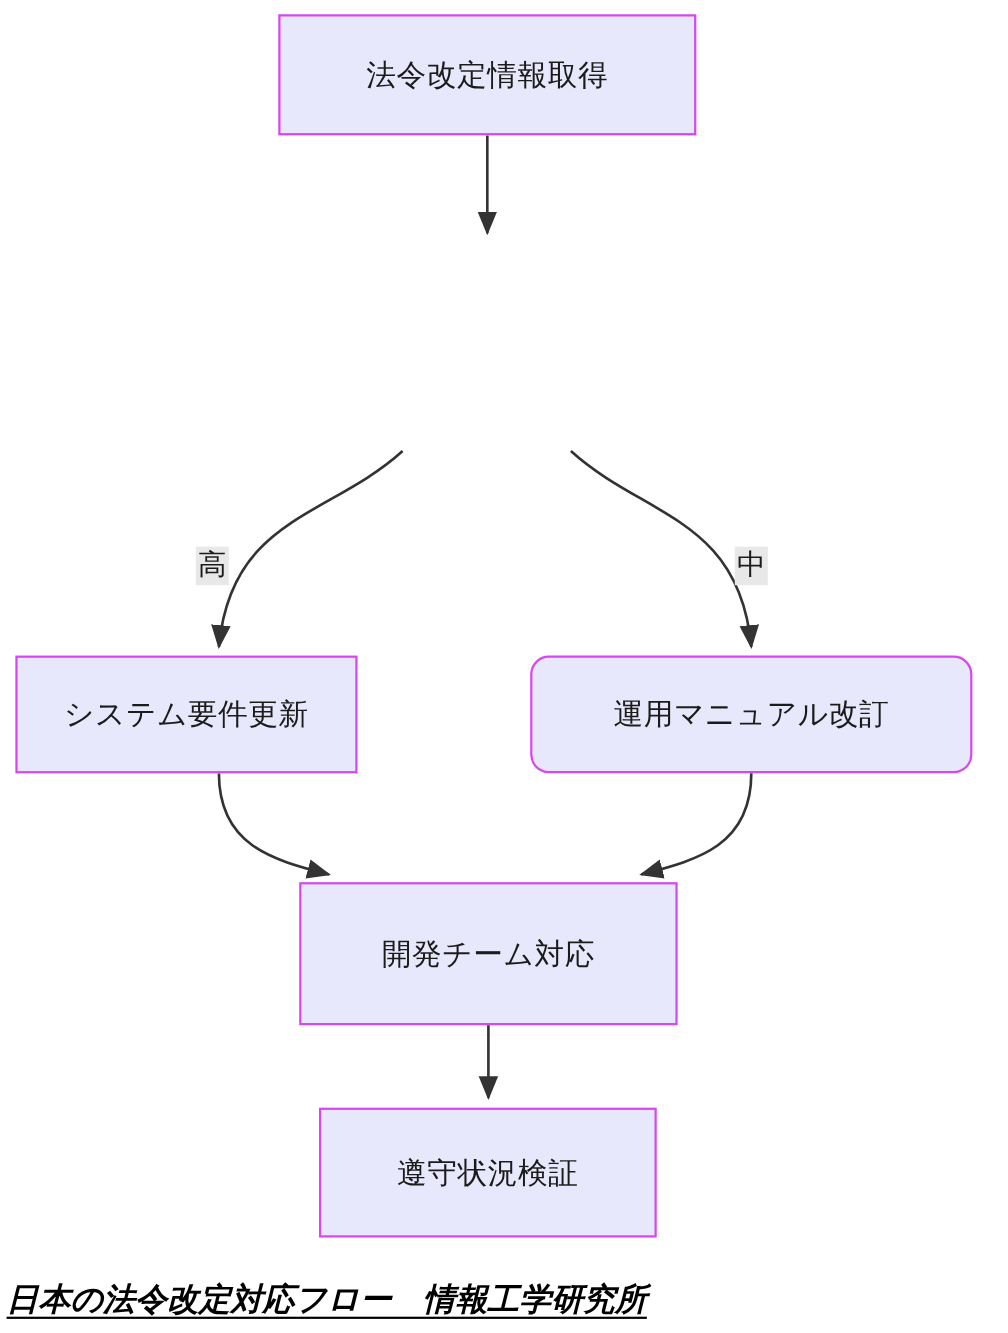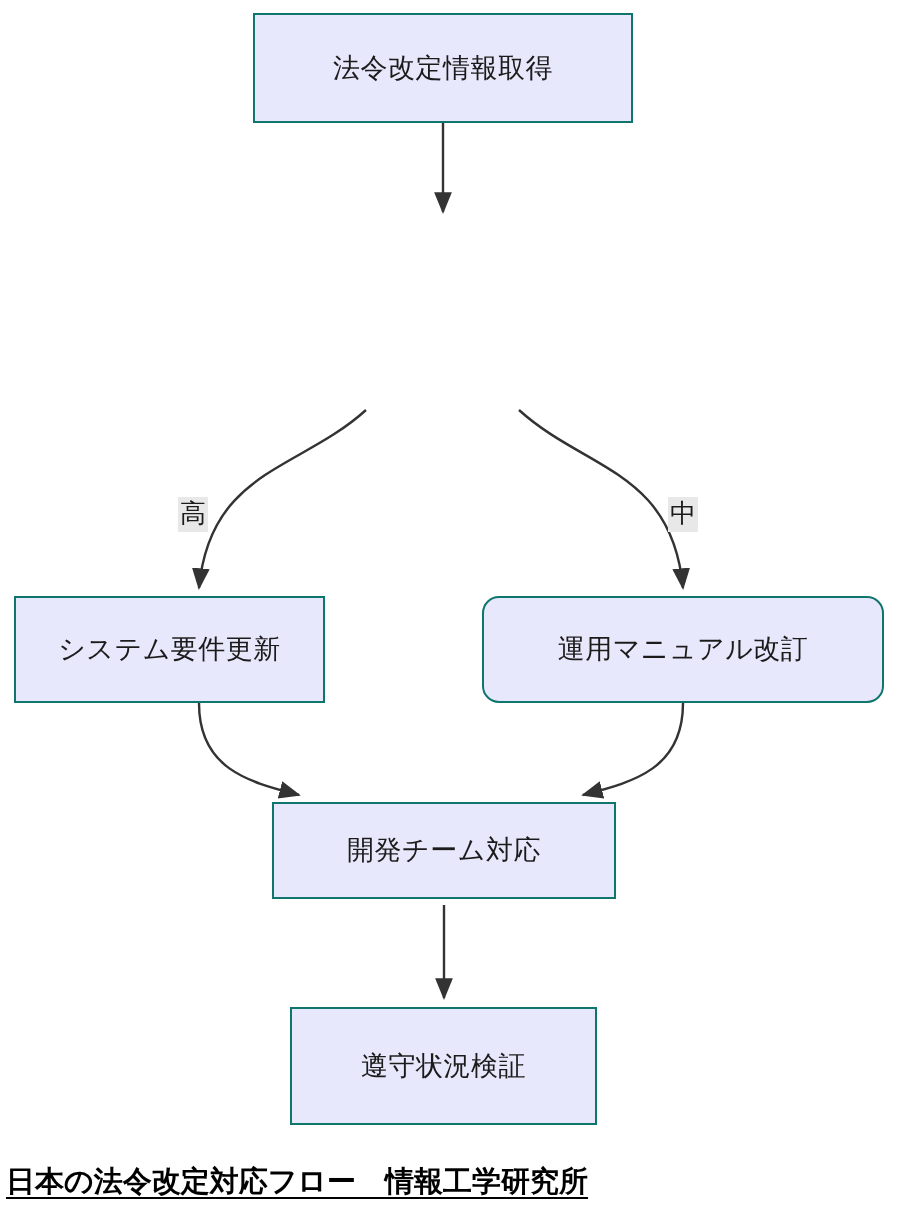--- a/index.html
+++ b/index.html
@@ -36,7 +36,7 @@
     position: absolute;
     box-sizing: border-box;
     background: #e8e8fc;
-    border: 2px solid #0f766e;
+    border: 2px solid #d946ef;
     display: flex;
     align-items: center;
     justify-content: center;

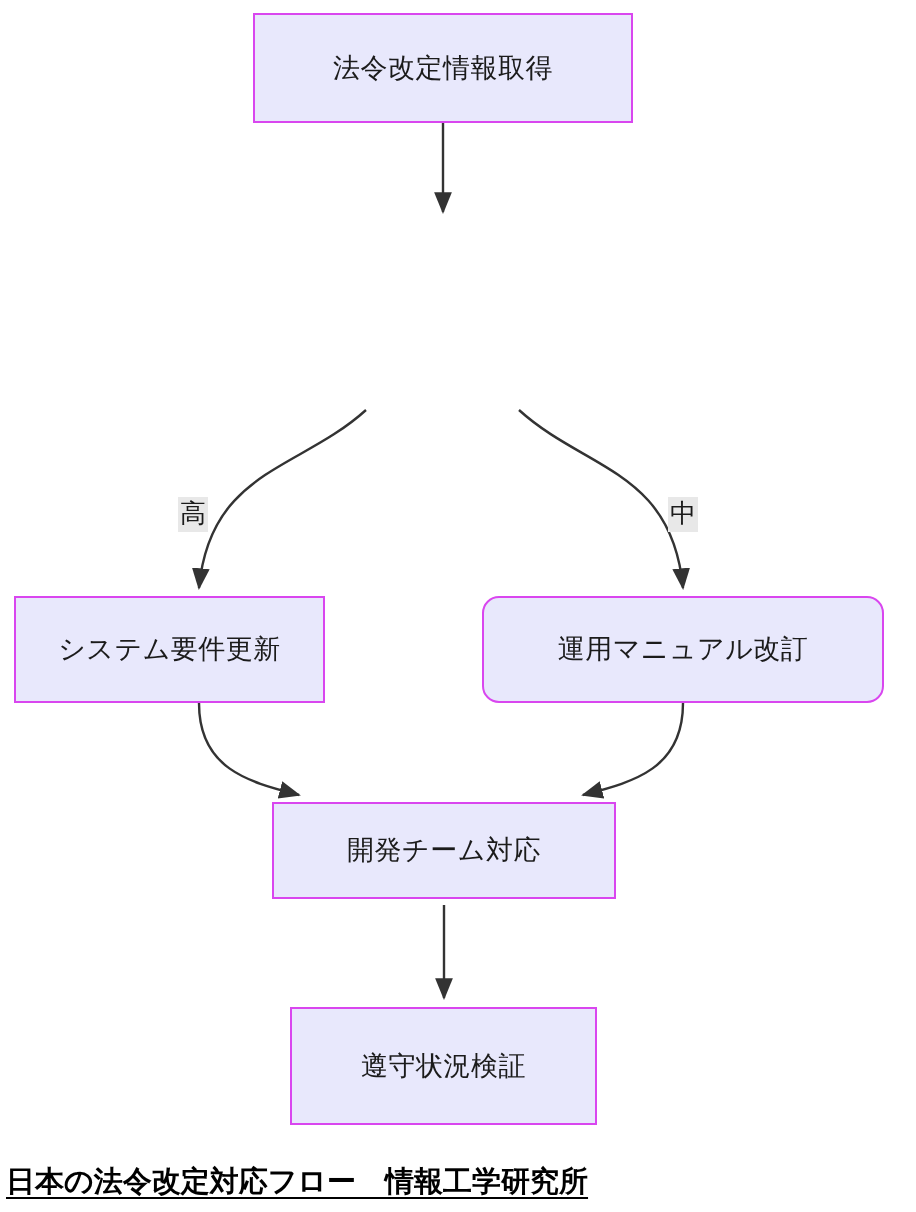--- a/index.html
+++ b/index.html
@@ -136,7 +136,7 @@
     <span class="node-label">運用マニュアル改訂</span>
   </div>
 
-  <div class="node" style="left:272px; top:802px; width:344px; height:97px;">
+  <div class="node" style="left:272px; top:802px; width:344px; height:130px;">
     <span class="node-label">開発チーム対応</span>
   </div>
 

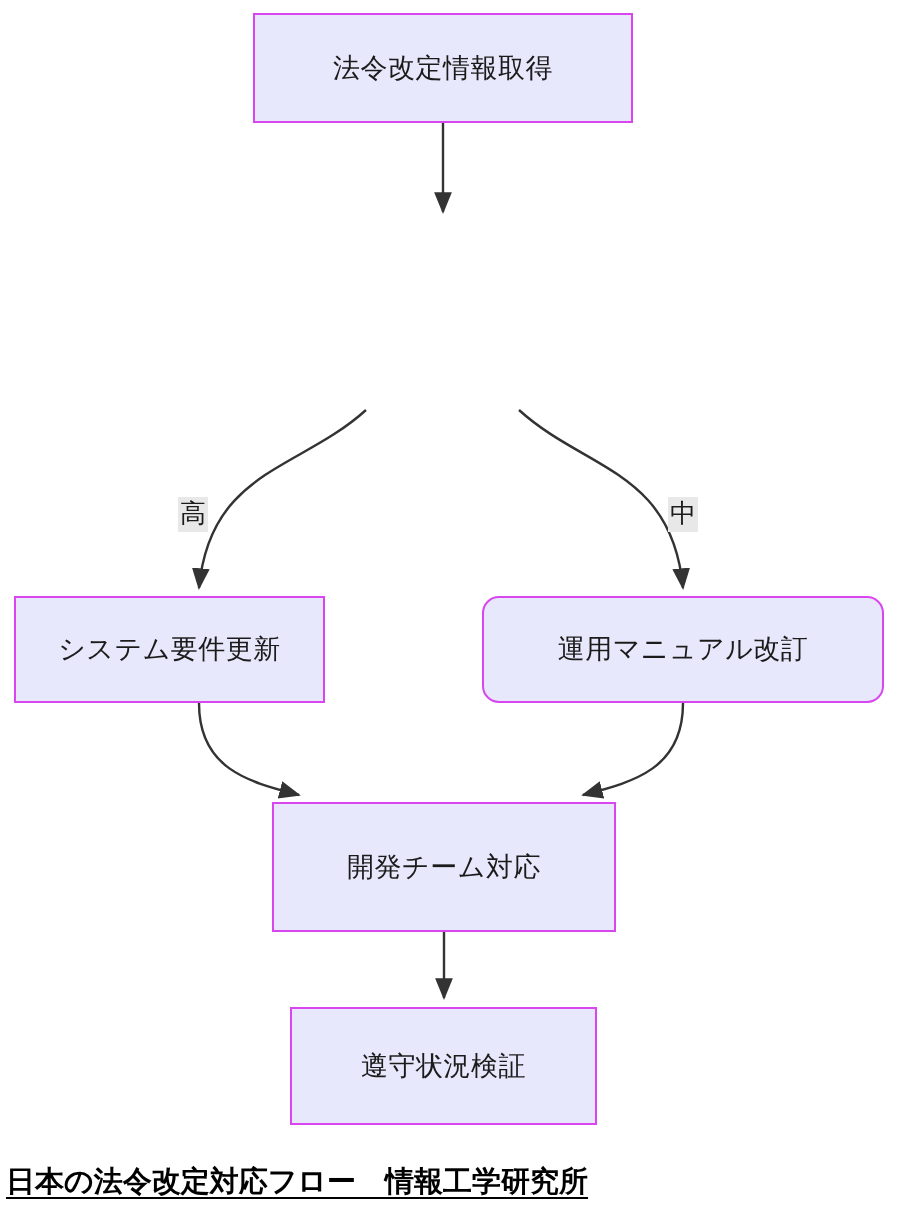--- a/index.html
+++ b/index.html
@@ -96,6 +96,7 @@
     text-decoration: underline;
     text-underline-offset: 6px;
     letter-spacing: 0px;
+    font-style: italic;
   }
 </style>
 </head>

